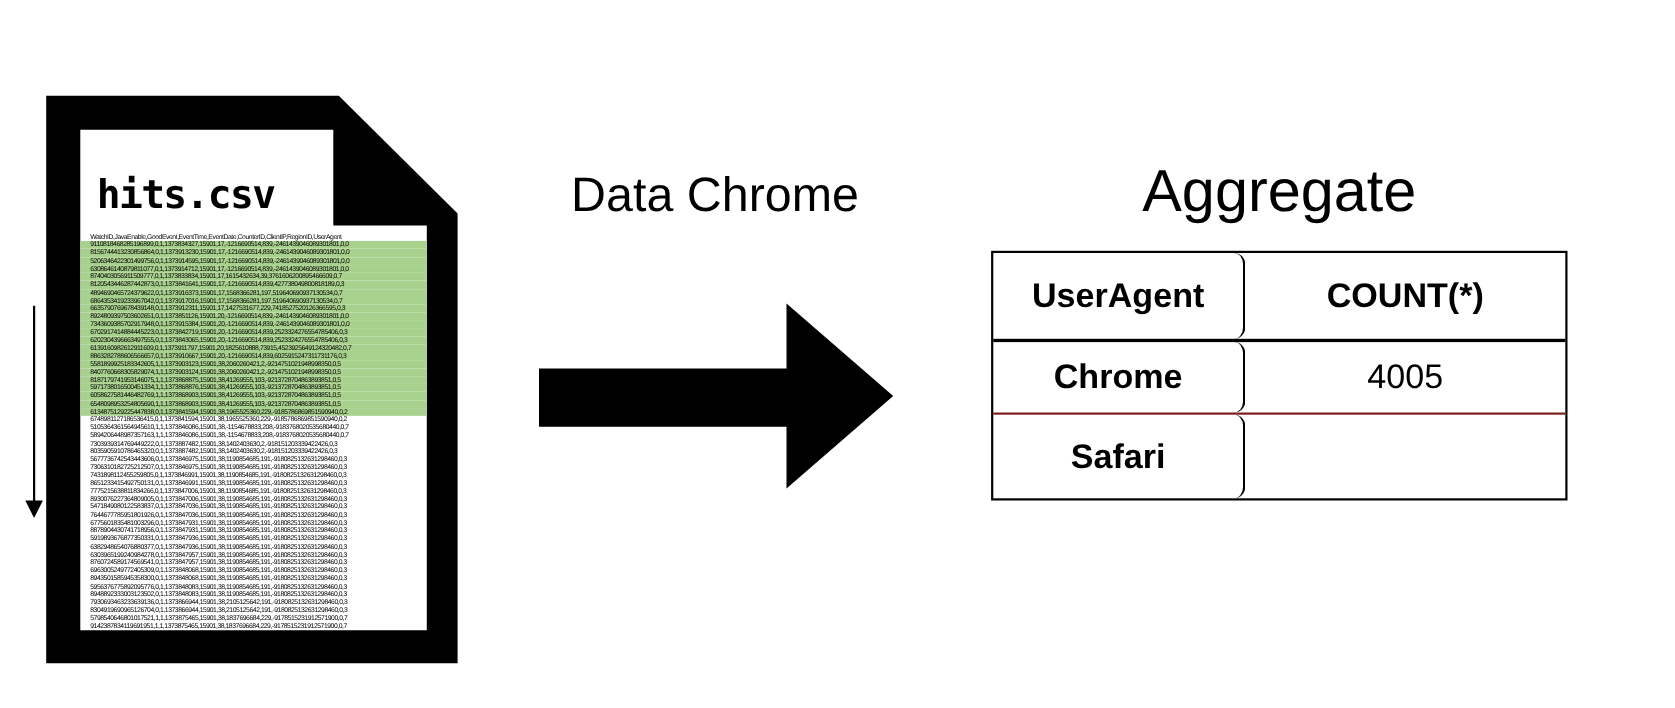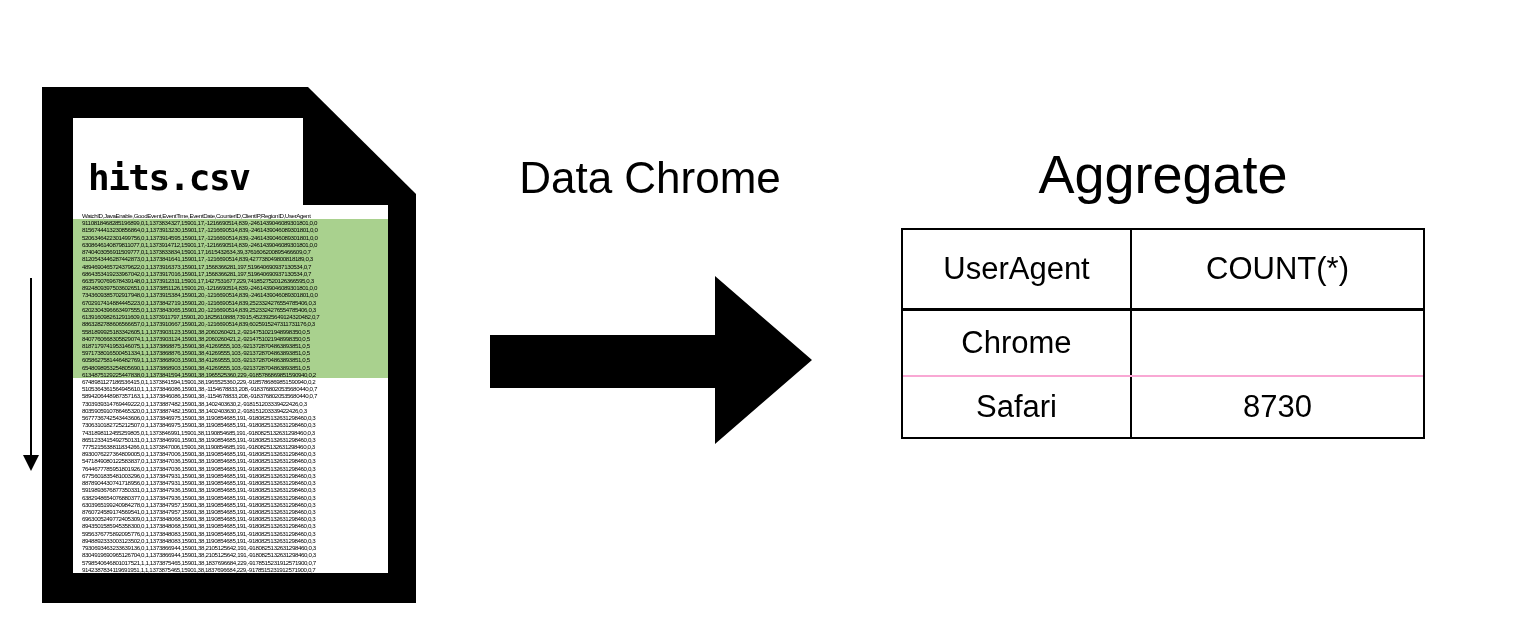--- a/index.html
+++ b/index.html
@@ -54,7 +54,7 @@
   }
   .agg-cell.c1 { width: 229px; border-right: 2px solid #000; }
   .agg-cell.c2 { flex: 1; }
-  .agg-cell.bold { font-weight: normal; }
+  .agg-cell.bold { font-weight: bold; border-radius: 10px; }
 </style>
 </head>
 <body>

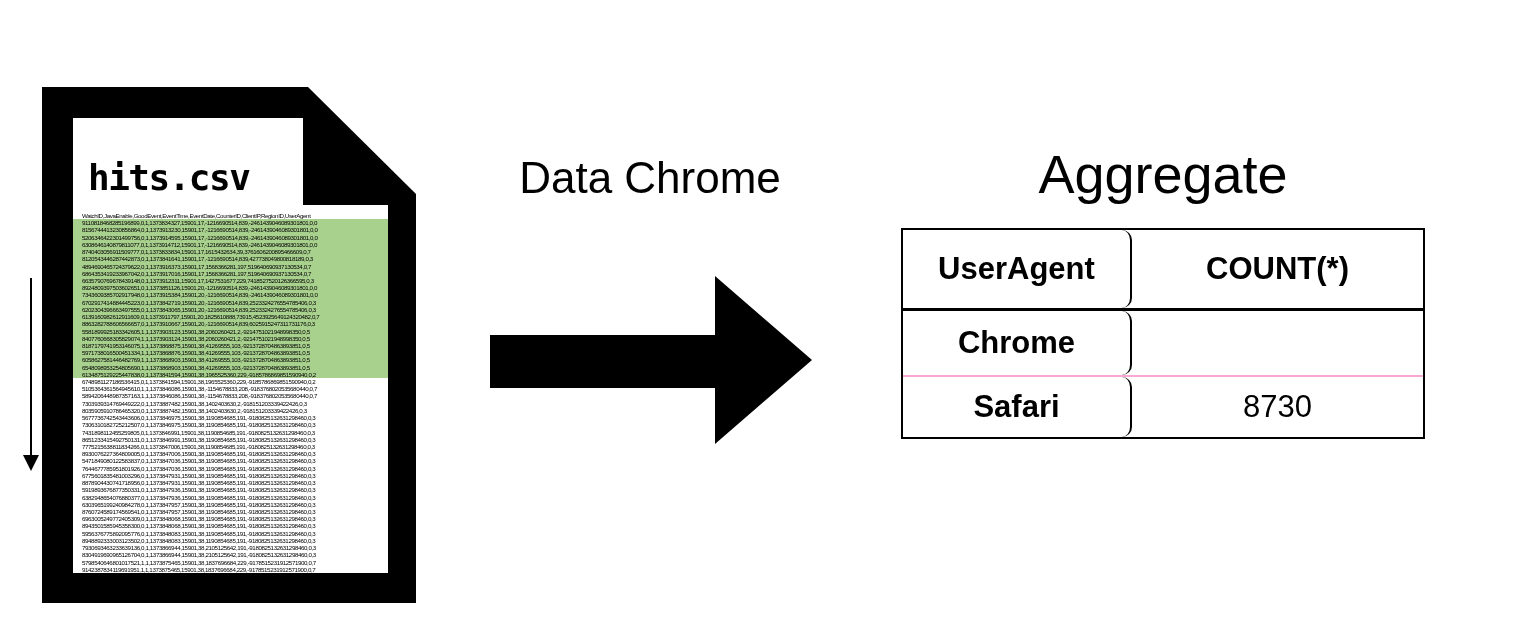--- a/index.html
+++ b/index.html
@@ -46,7 +46,7 @@
   }
   .agg-row { display: flex; }
   .agg-row.header { height: 78px; border-bottom: 3px solid #000; }
-  .agg-row.r1 { height: 64px; border-bottom: 2px solid #f9a8d4; }
+  .agg-row.r1 { height: 64px; border-bottom: 2px solid #7f1d1d; }
   .agg-row.r2 { height: 60px; }
   .agg-cell {
     display: flex; align-items: center; justify-content: center;

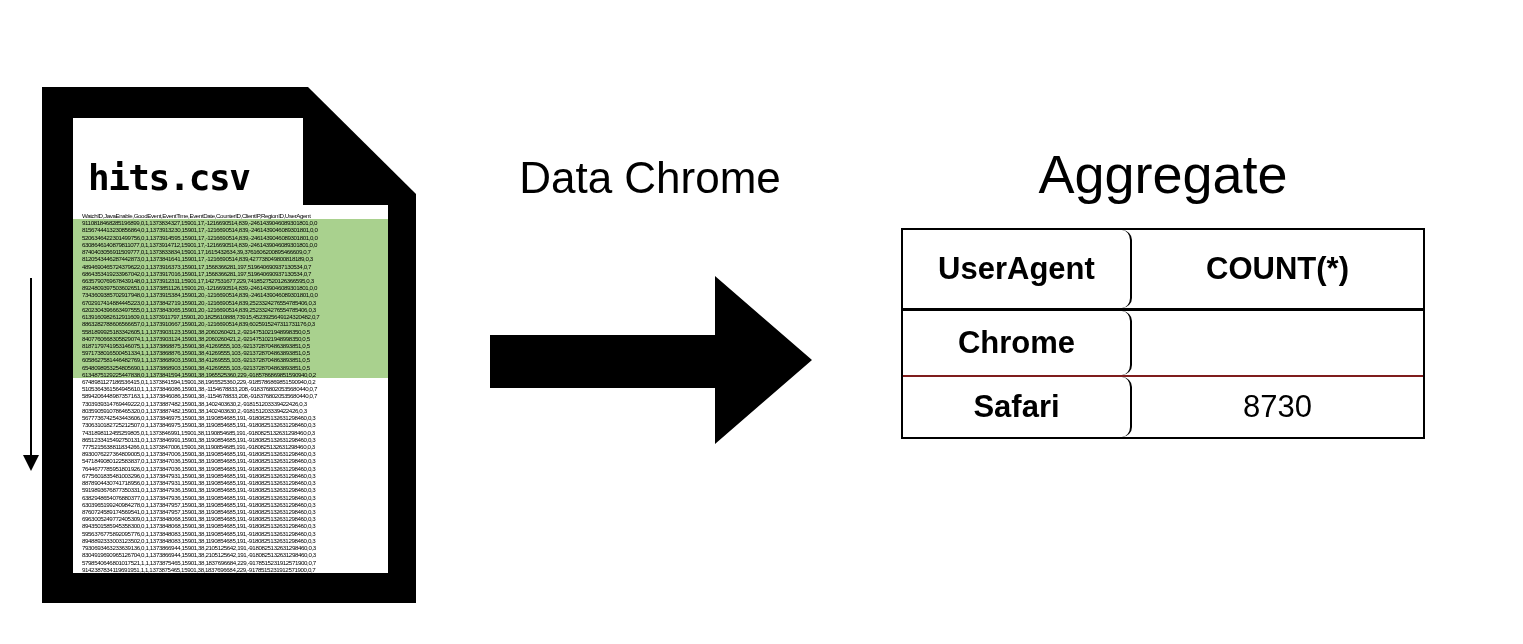--- a/index.html
+++ b/index.html
@@ -137,6 +137,7 @@
   </div>
   <div class="agg-row r1">
     <div class="agg-cell c1 bold">Chrome</div>
+    <div class="agg-cell c2">4005</div>
   </div>
   <div class="agg-row r2">
     <div class="agg-cell c1 bold">Safari</div>

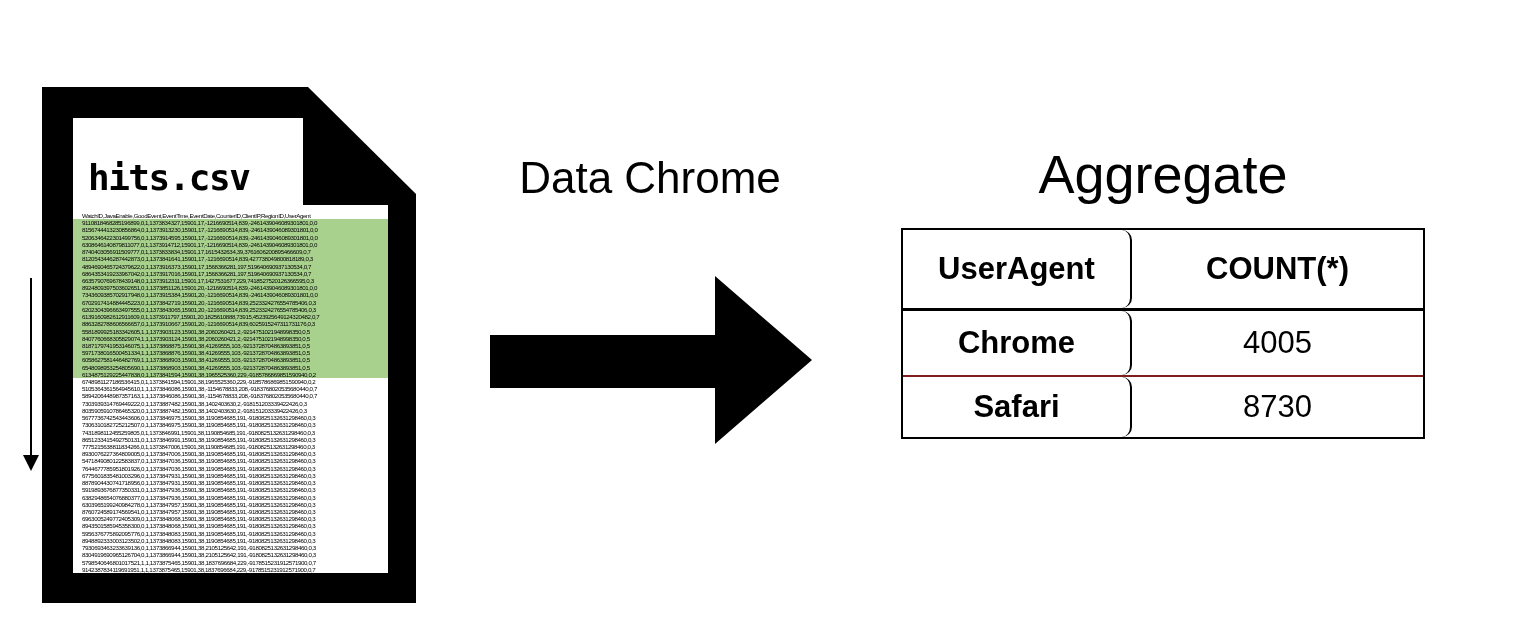--- a/index.html
+++ b/index.html
@@ -47,7 +47,7 @@
   .agg-row { display: flex; }
   .agg-row.header { height: 78px; border-bottom: 3px solid #000; }
   .agg-row.r1 { height: 64px; border-bottom: 2px solid #7f1d1d; }
-  .agg-row.r2 { height: 60px; }
+  .agg-row.r2 { height: 76px; }
   .agg-cell {
     display: flex; align-items: center; justify-content: center;
     font-size: 31px; box-sizing: border-box;

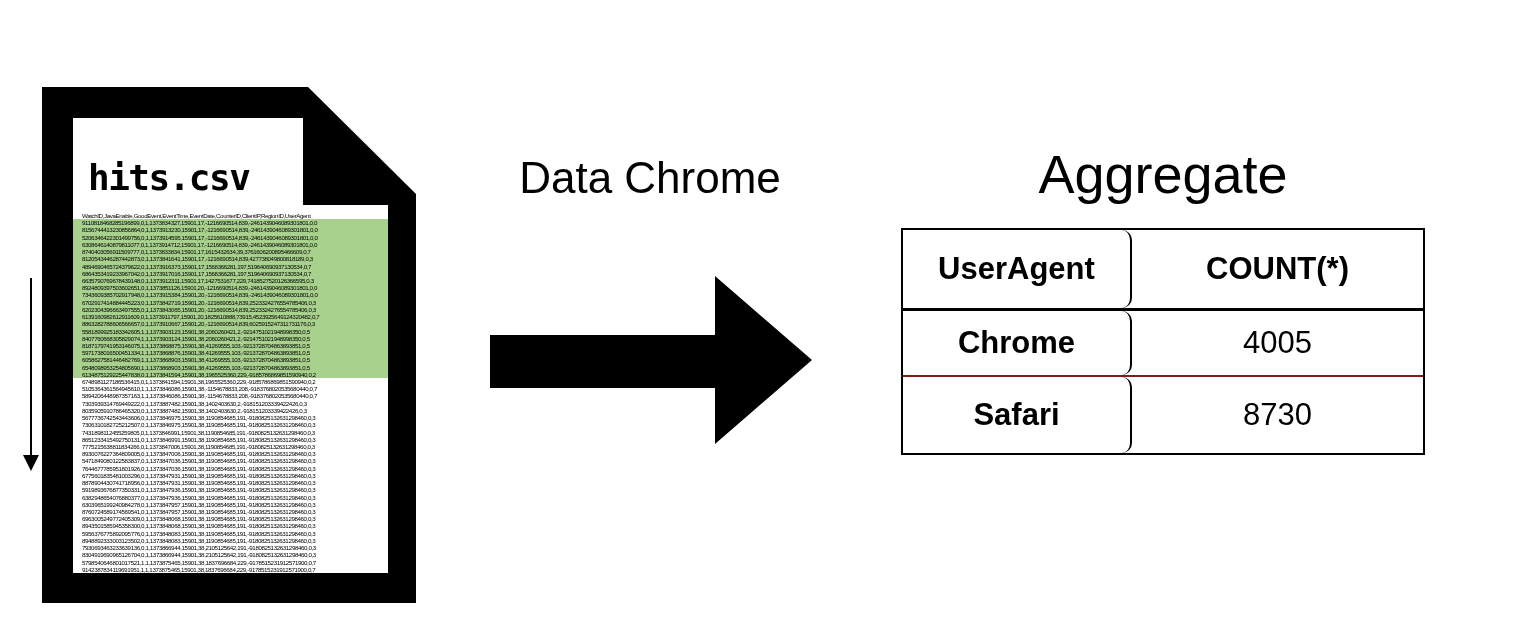--- a/index.html
+++ b/index.html
@@ -141,7 +141,6 @@
   </div>
   <div class="agg-row r2">
     <div class="agg-cell c1 bold">Safari</div>
-    <div class="agg-cell c2">8730</div>
   </div>
 </div>
 

